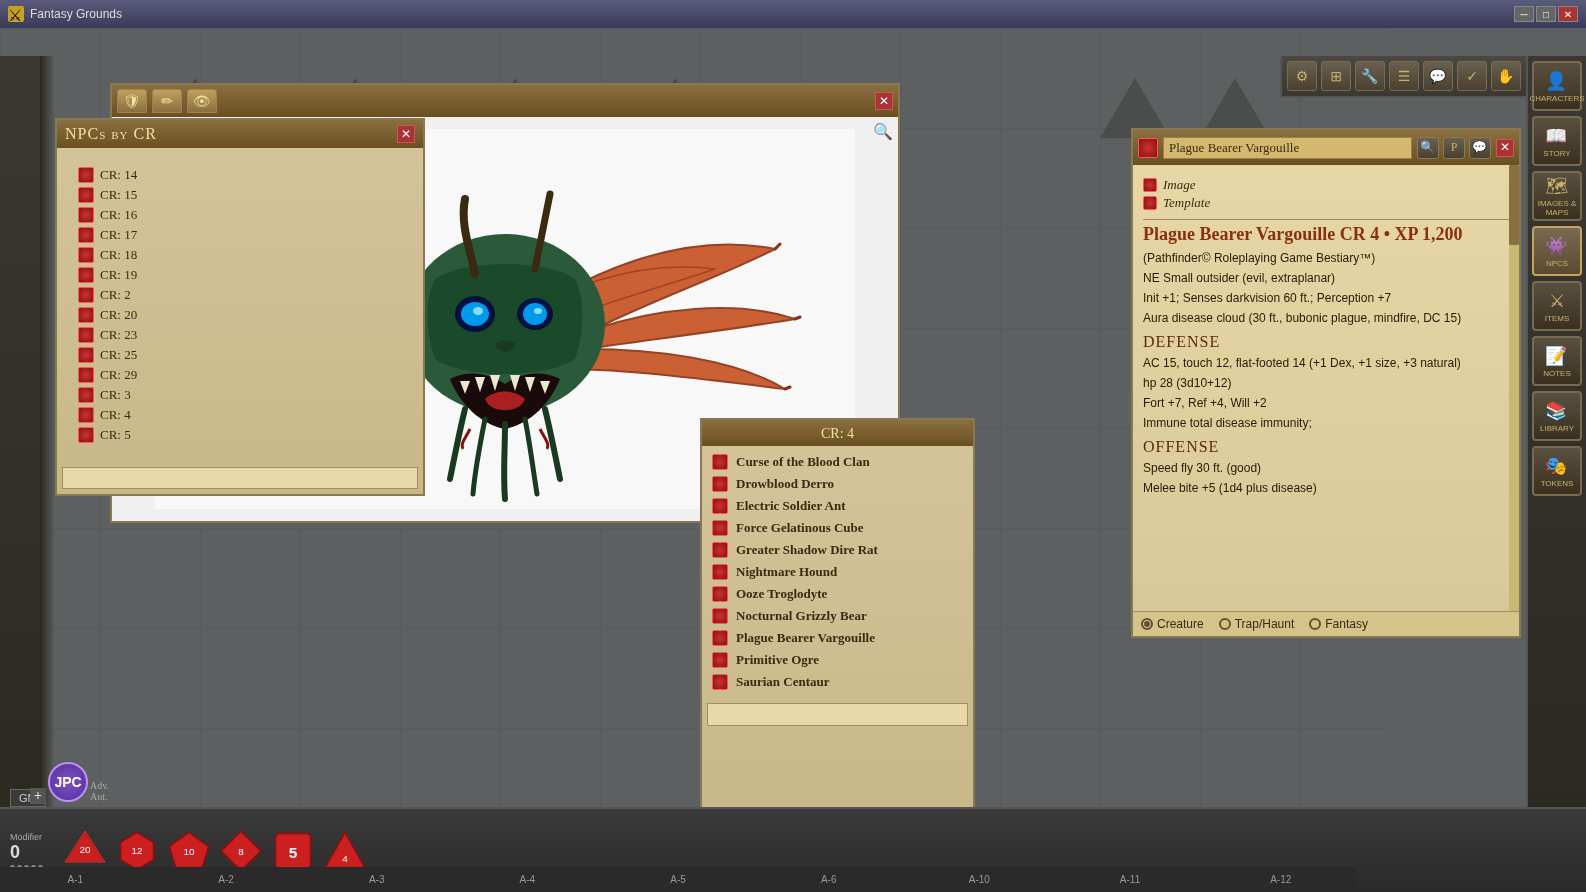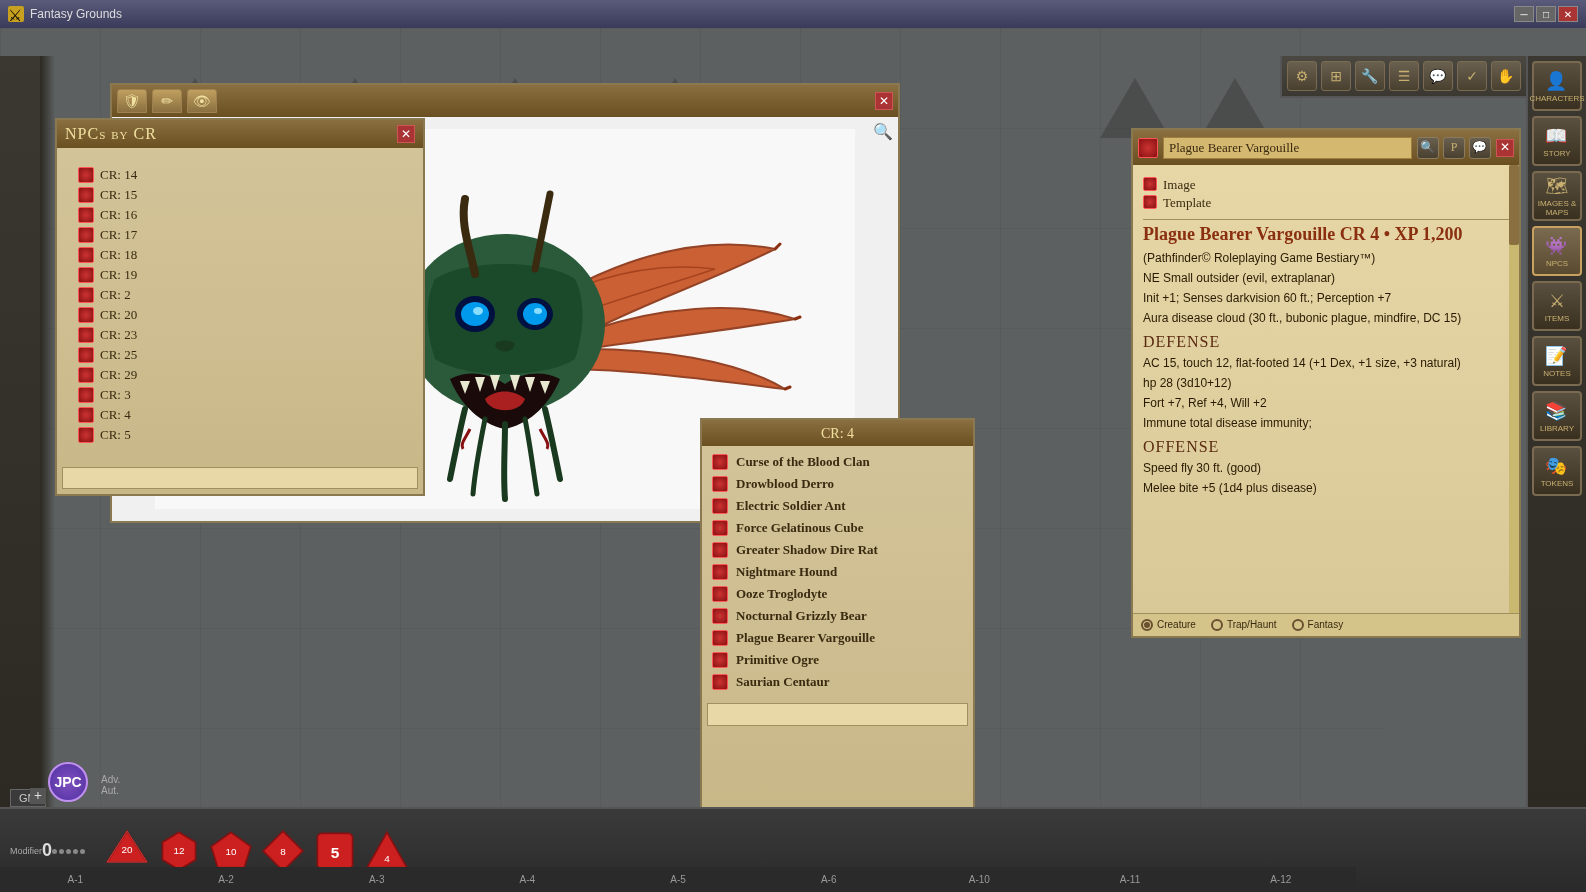--- a/index.html
+++ b/index.html
@@ -518,8 +518,10 @@
     }
     .stat-sub-item {
       display: flex;
+      align-items: center;
       padding: 1px 0;
       cursor: pointer;
+      font-style: italic;
     }
     .stat-sub-item-icon {
       width: 14px; height: 14px;

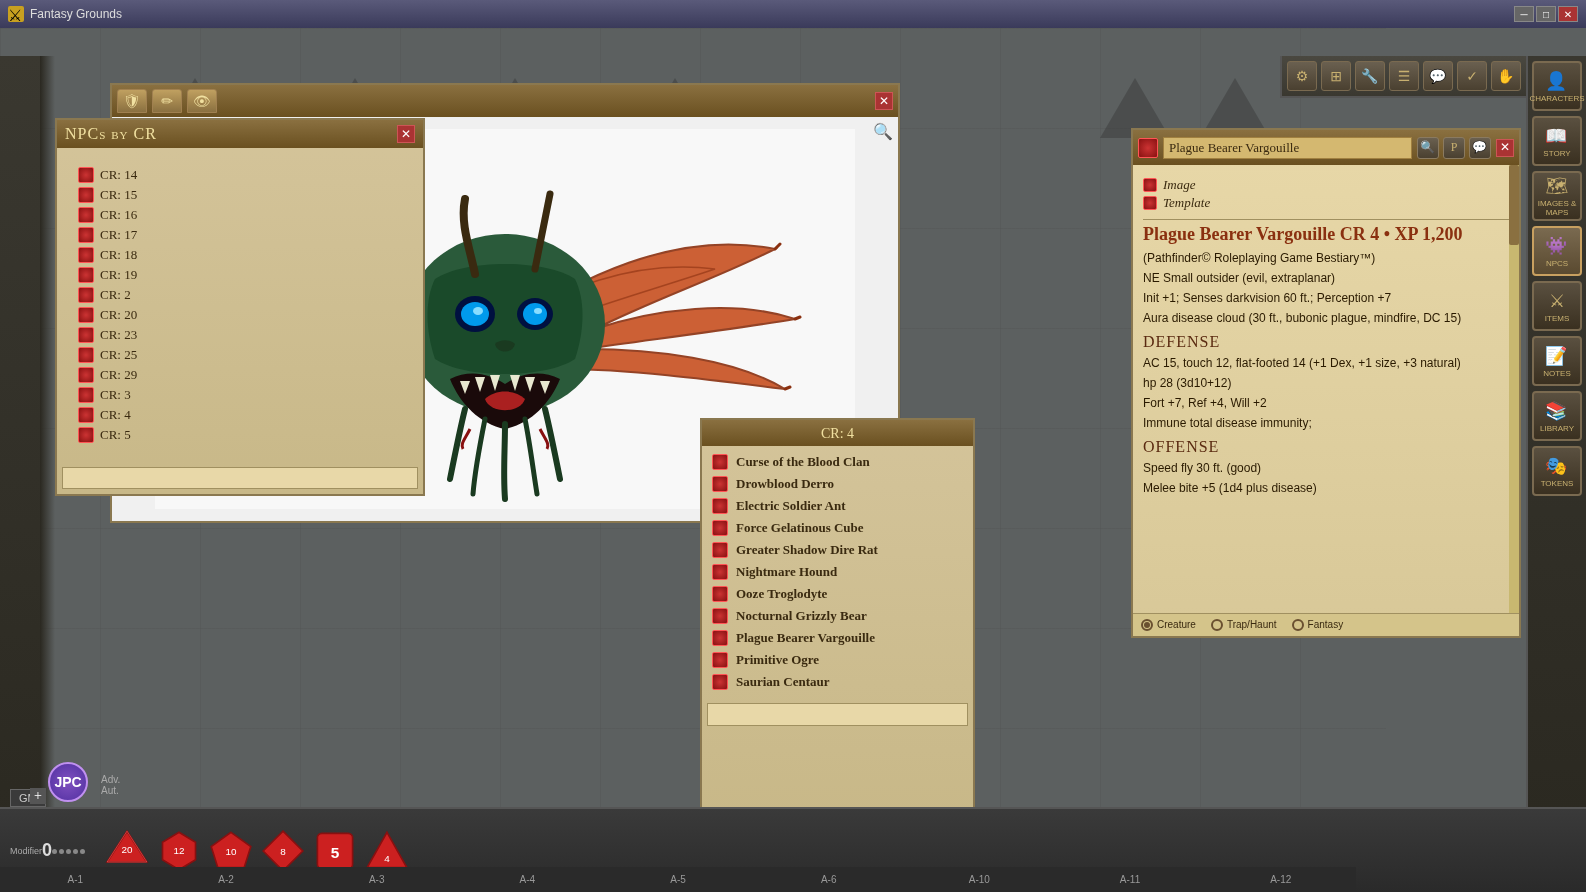--- a/index.html
+++ b/index.html
@@ -548,9 +548,9 @@
     }
     .creature-option {
       display: flex;
-      align-items: flex-start;
+      align-items: center;
       gap: 4px;
-      font-size: 10px;
+      font-size: 12px;
       color: #3a2a10;
       font-family: Arial, sans-serif;
       cursor: pointer;

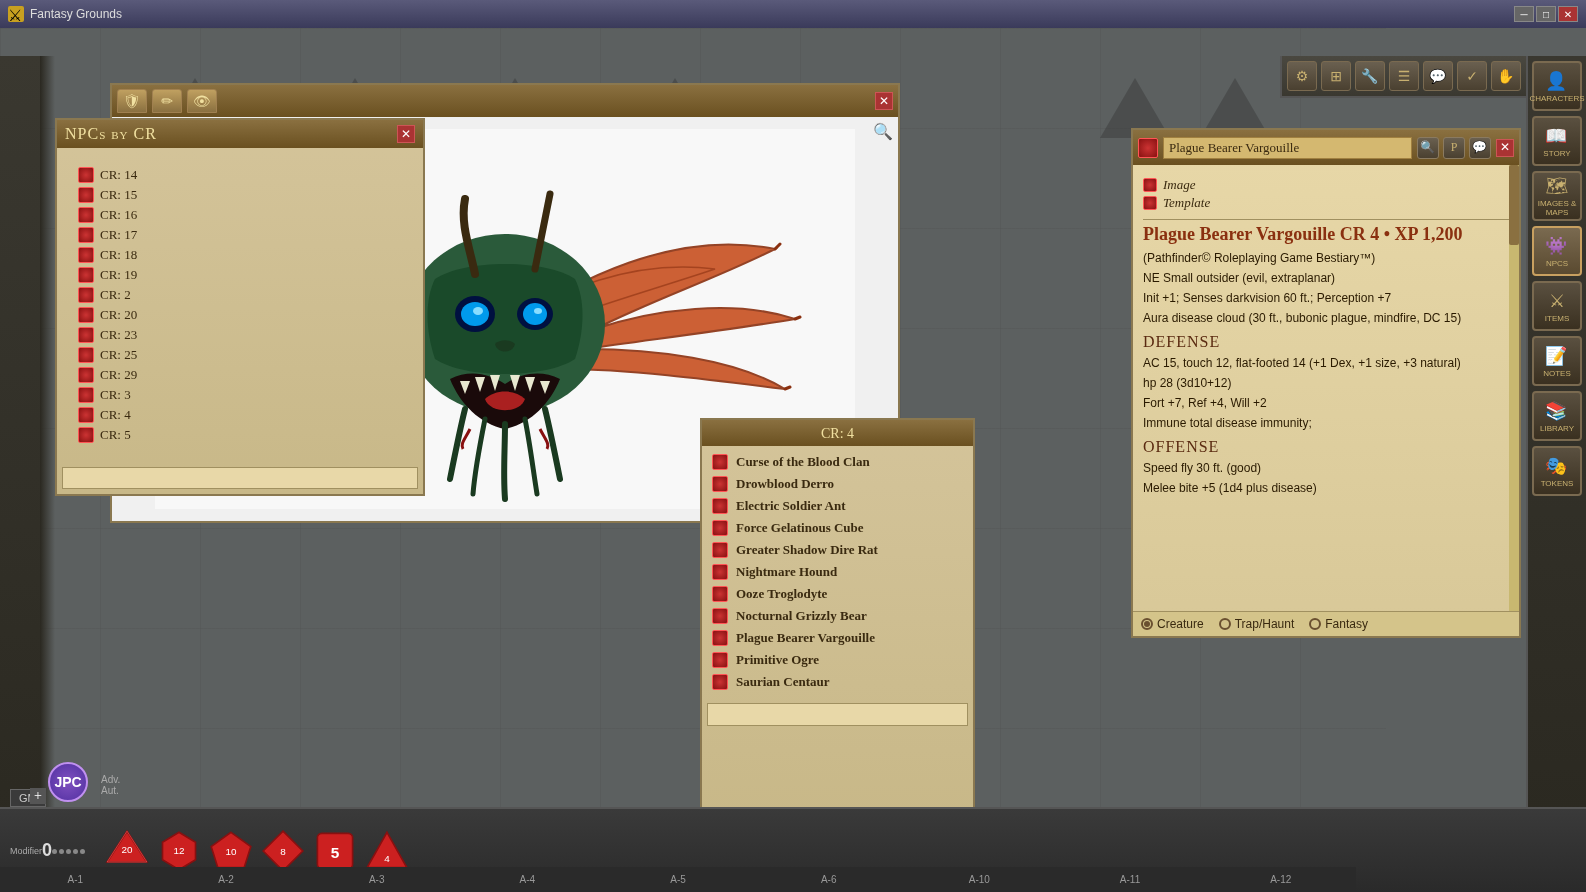--- a/index.html
+++ b/index.html
@@ -609,13 +609,12 @@
     }
     .player-info {
       position: absolute;
-      bottom: 96px;
+      bottom: 90px;
       left: 90px;
       color: #aaa;
       font-size: 10px;
-      font-family: Liberation Sans, sans-serif;
+      font-family: Liberation Serif, serif;
       z-index: 55;
-      margin-left: 11px;
     }
 
     

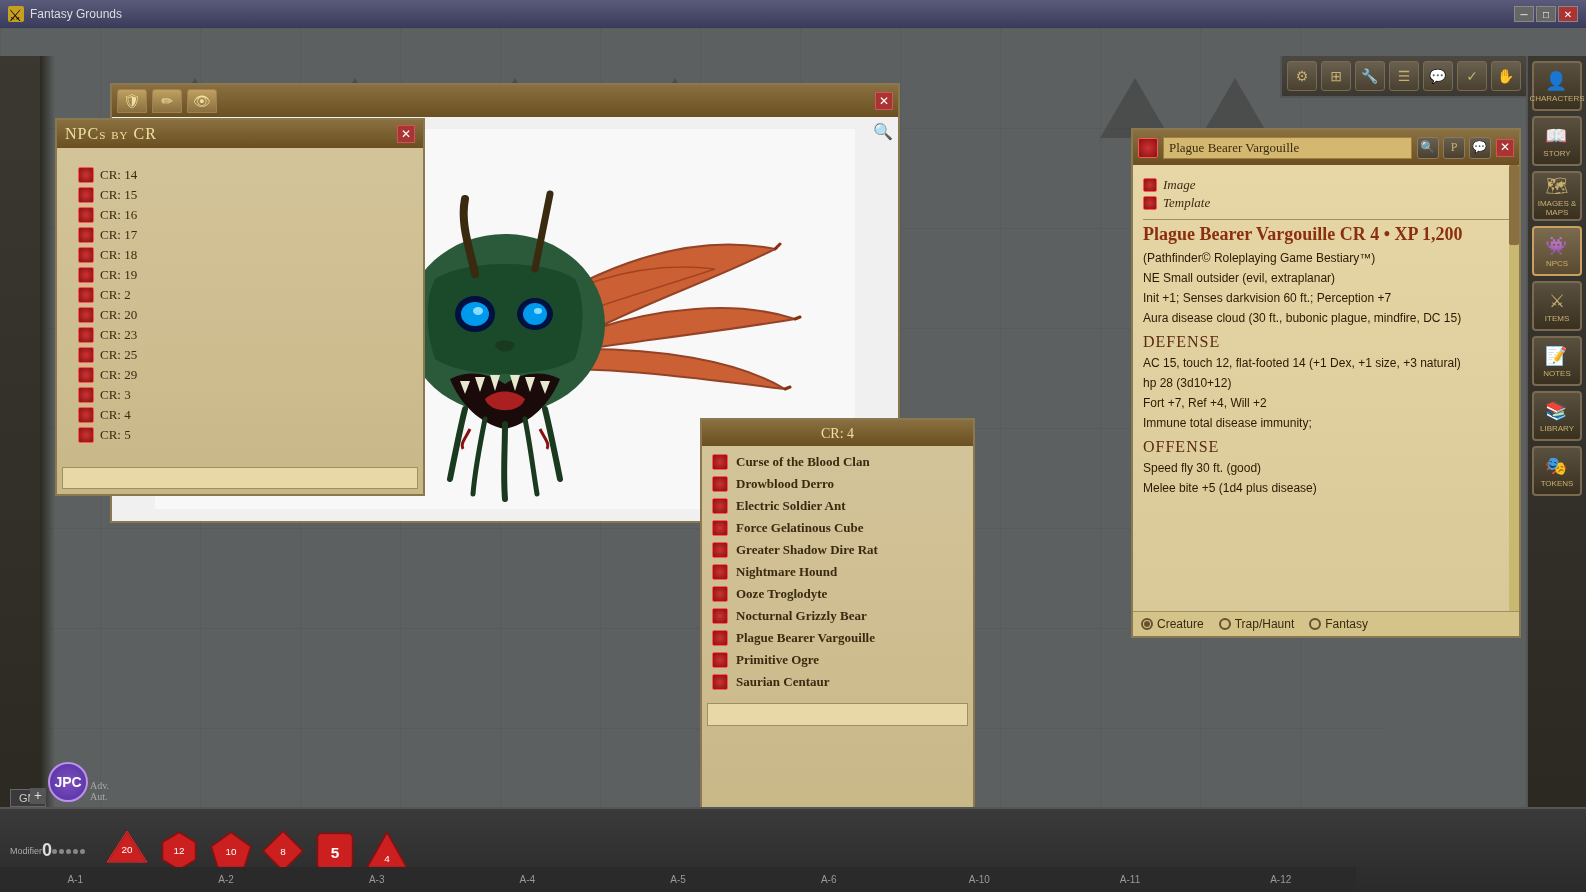--- a/index.html
+++ b/index.html
@@ -124,8 +124,8 @@
     
     .modifier-box {
       display: flex;
-      flex-direction: row;
-      align-items: center;
+      flex-direction: column;
+      align-items: flex-start;
       margin-right: 10px;
     }
     .modifier-label {

